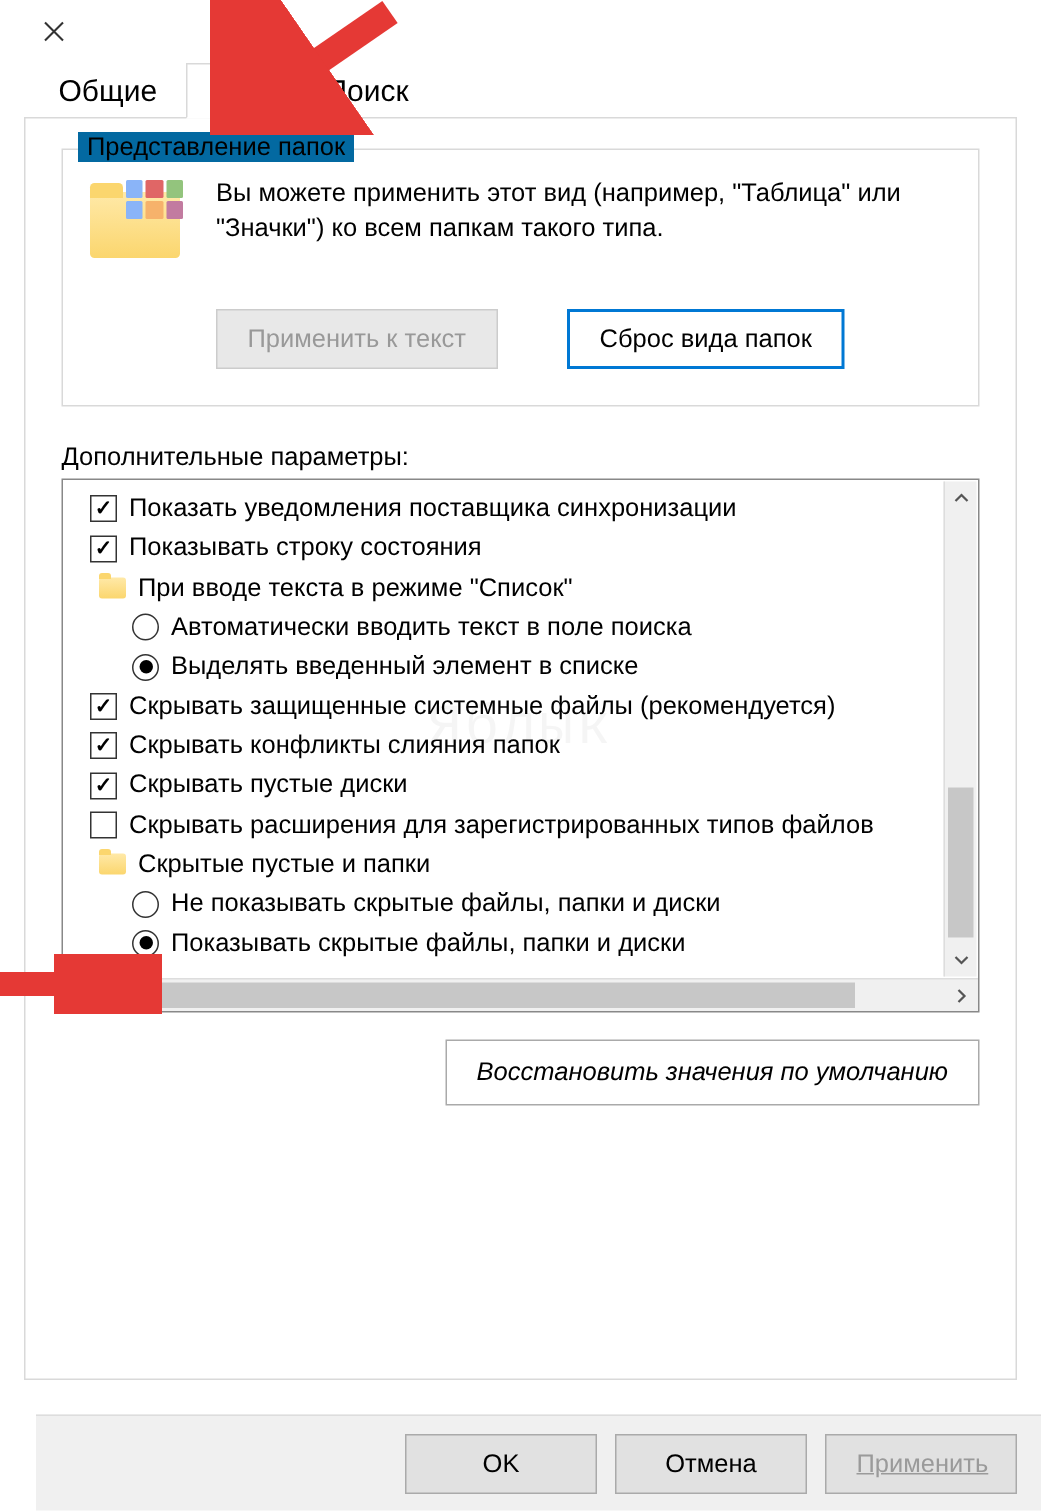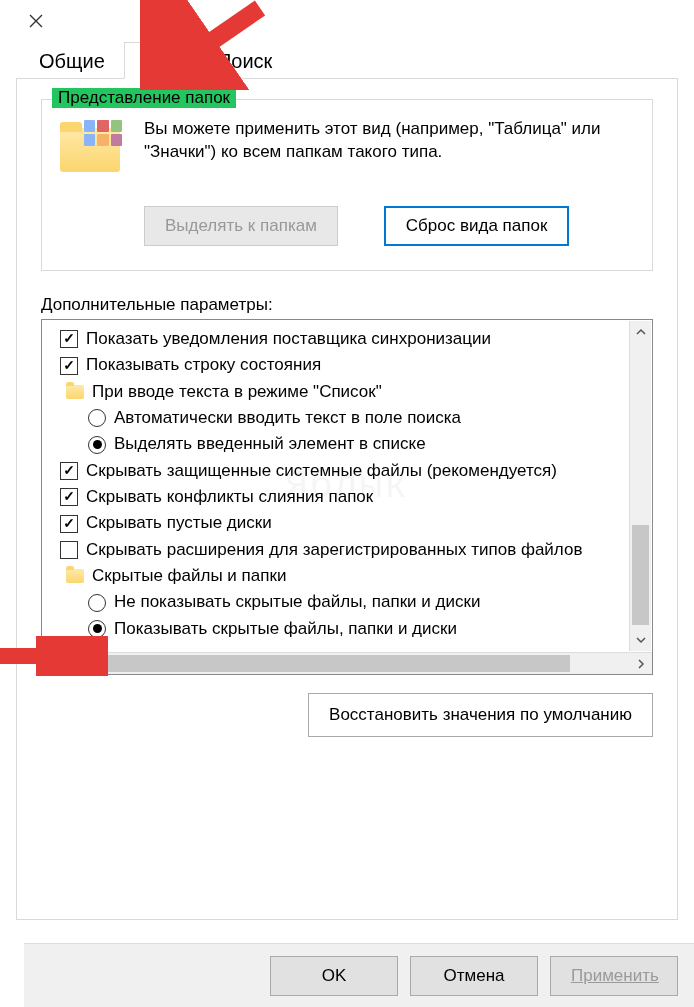--- a/index.html
+++ b/index.html
@@ -65,7 +65,7 @@
     .groupbox .legend {
       position:absolute;
       top:-12px; left:10px;
-      background:#22c55e;
+      background:#0369a1;
       padding:0 6px;
       font-size:17px;
     }

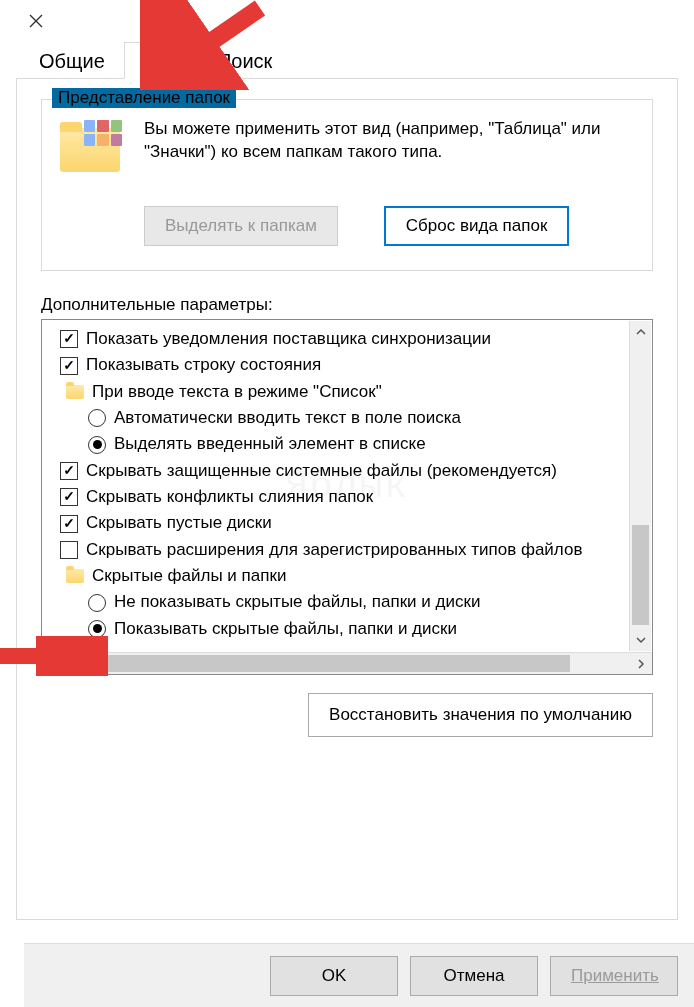--- a/index.html
+++ b/index.html
@@ -316,7 +316,7 @@
       <div class="group-text">Вы можете применить этот вид (например, "Таблица" или "Значки") ко всем папкам такого типа.</div>
     </div>
     <div class="group-buttons">
-      <button class="btn disabled">Выделять к папкам</button>
+      <button class="btn disabled">Применить к текст</button>
       <button class="btn primary-outline">Сброс вида папок</button>
     </div>
   </div>

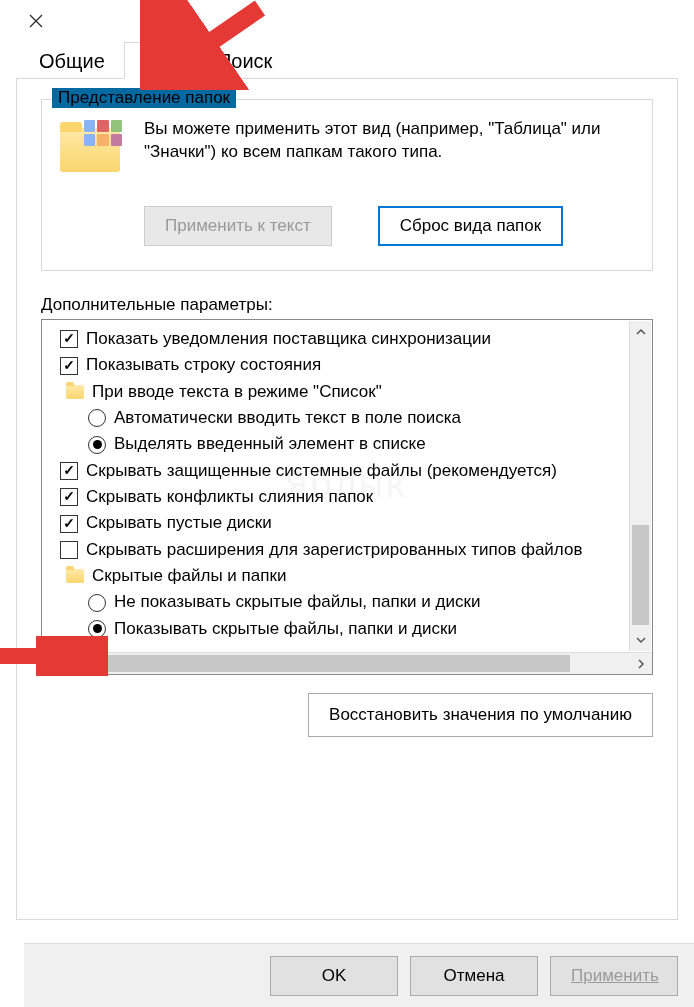--- a/index.html
+++ b/index.html
@@ -365,7 +365,7 @@
       </div>
       <div class="tree-row lv1b">
         <span class="mini-folder"></span>
-        <span>Скрытые файлы и папки</span>
+        <span>Скрытые пустые и папки</span>
       </div>
       <div class="tree-row lv2">
         <span class="radio"></span>

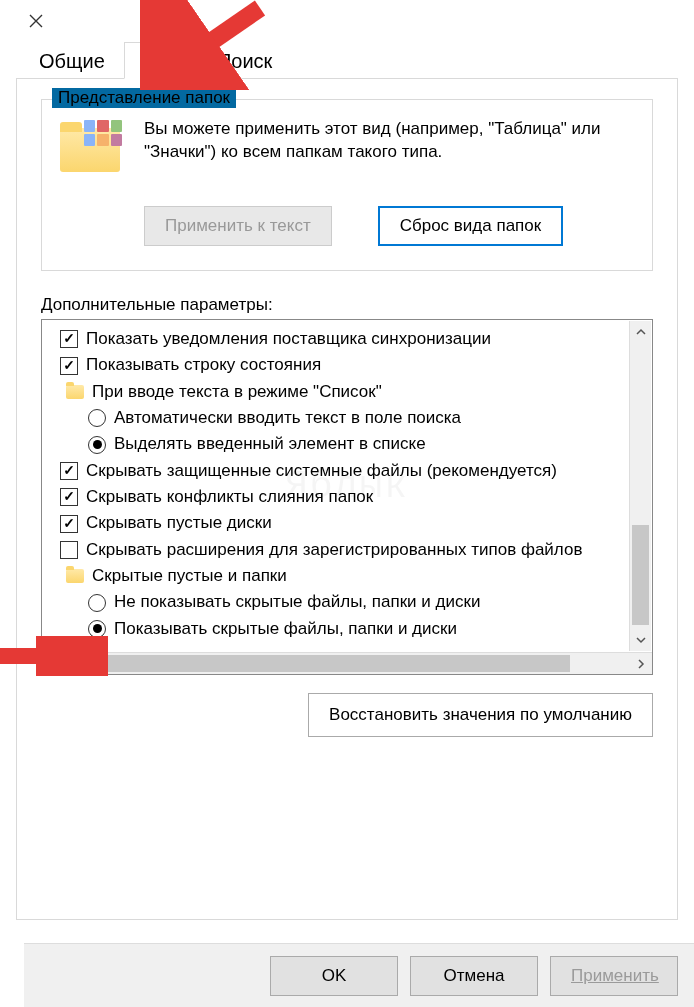--- a/index.html
+++ b/index.html
@@ -410,7 +410,7 @@
   </div>
 
   <div class="restore-row">
-    <button class="btn" style="height:44px;">Восстановить значения по умолчанию</button>
+    <button class="btn" style="height:44px;font-style:italic;">Восстановить значения по умолчанию</button>
   </div>
 
 </div>

